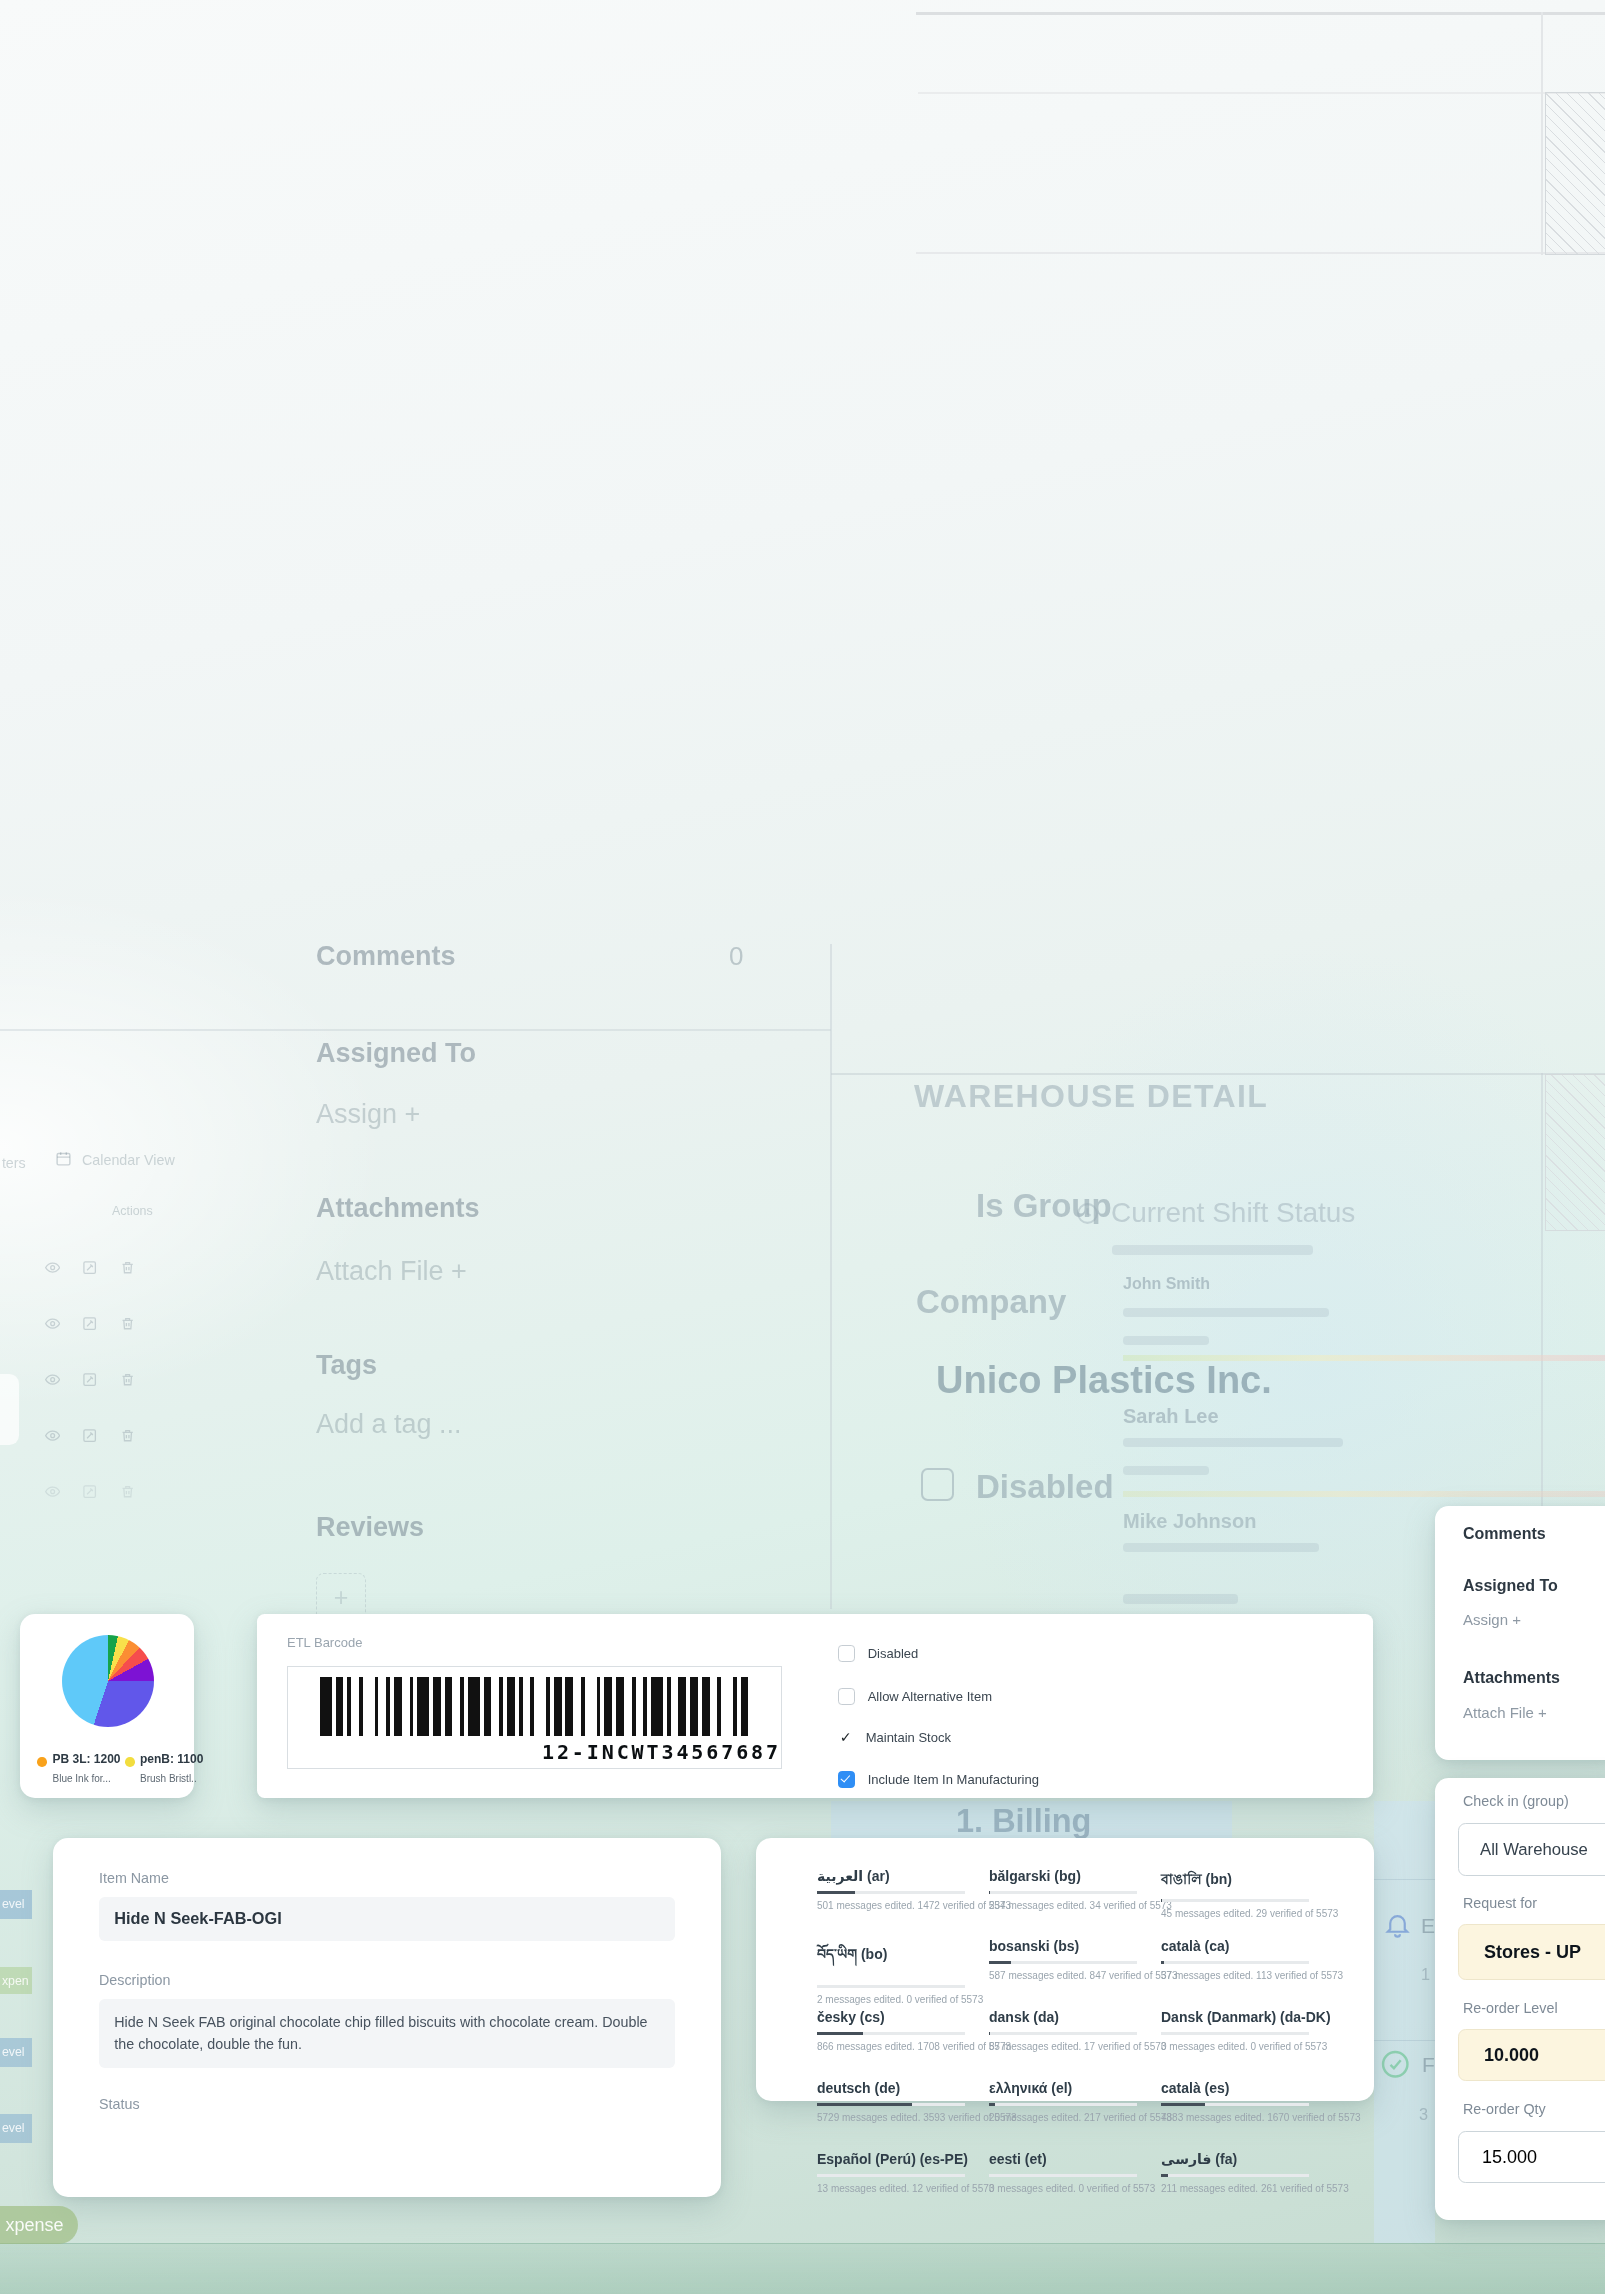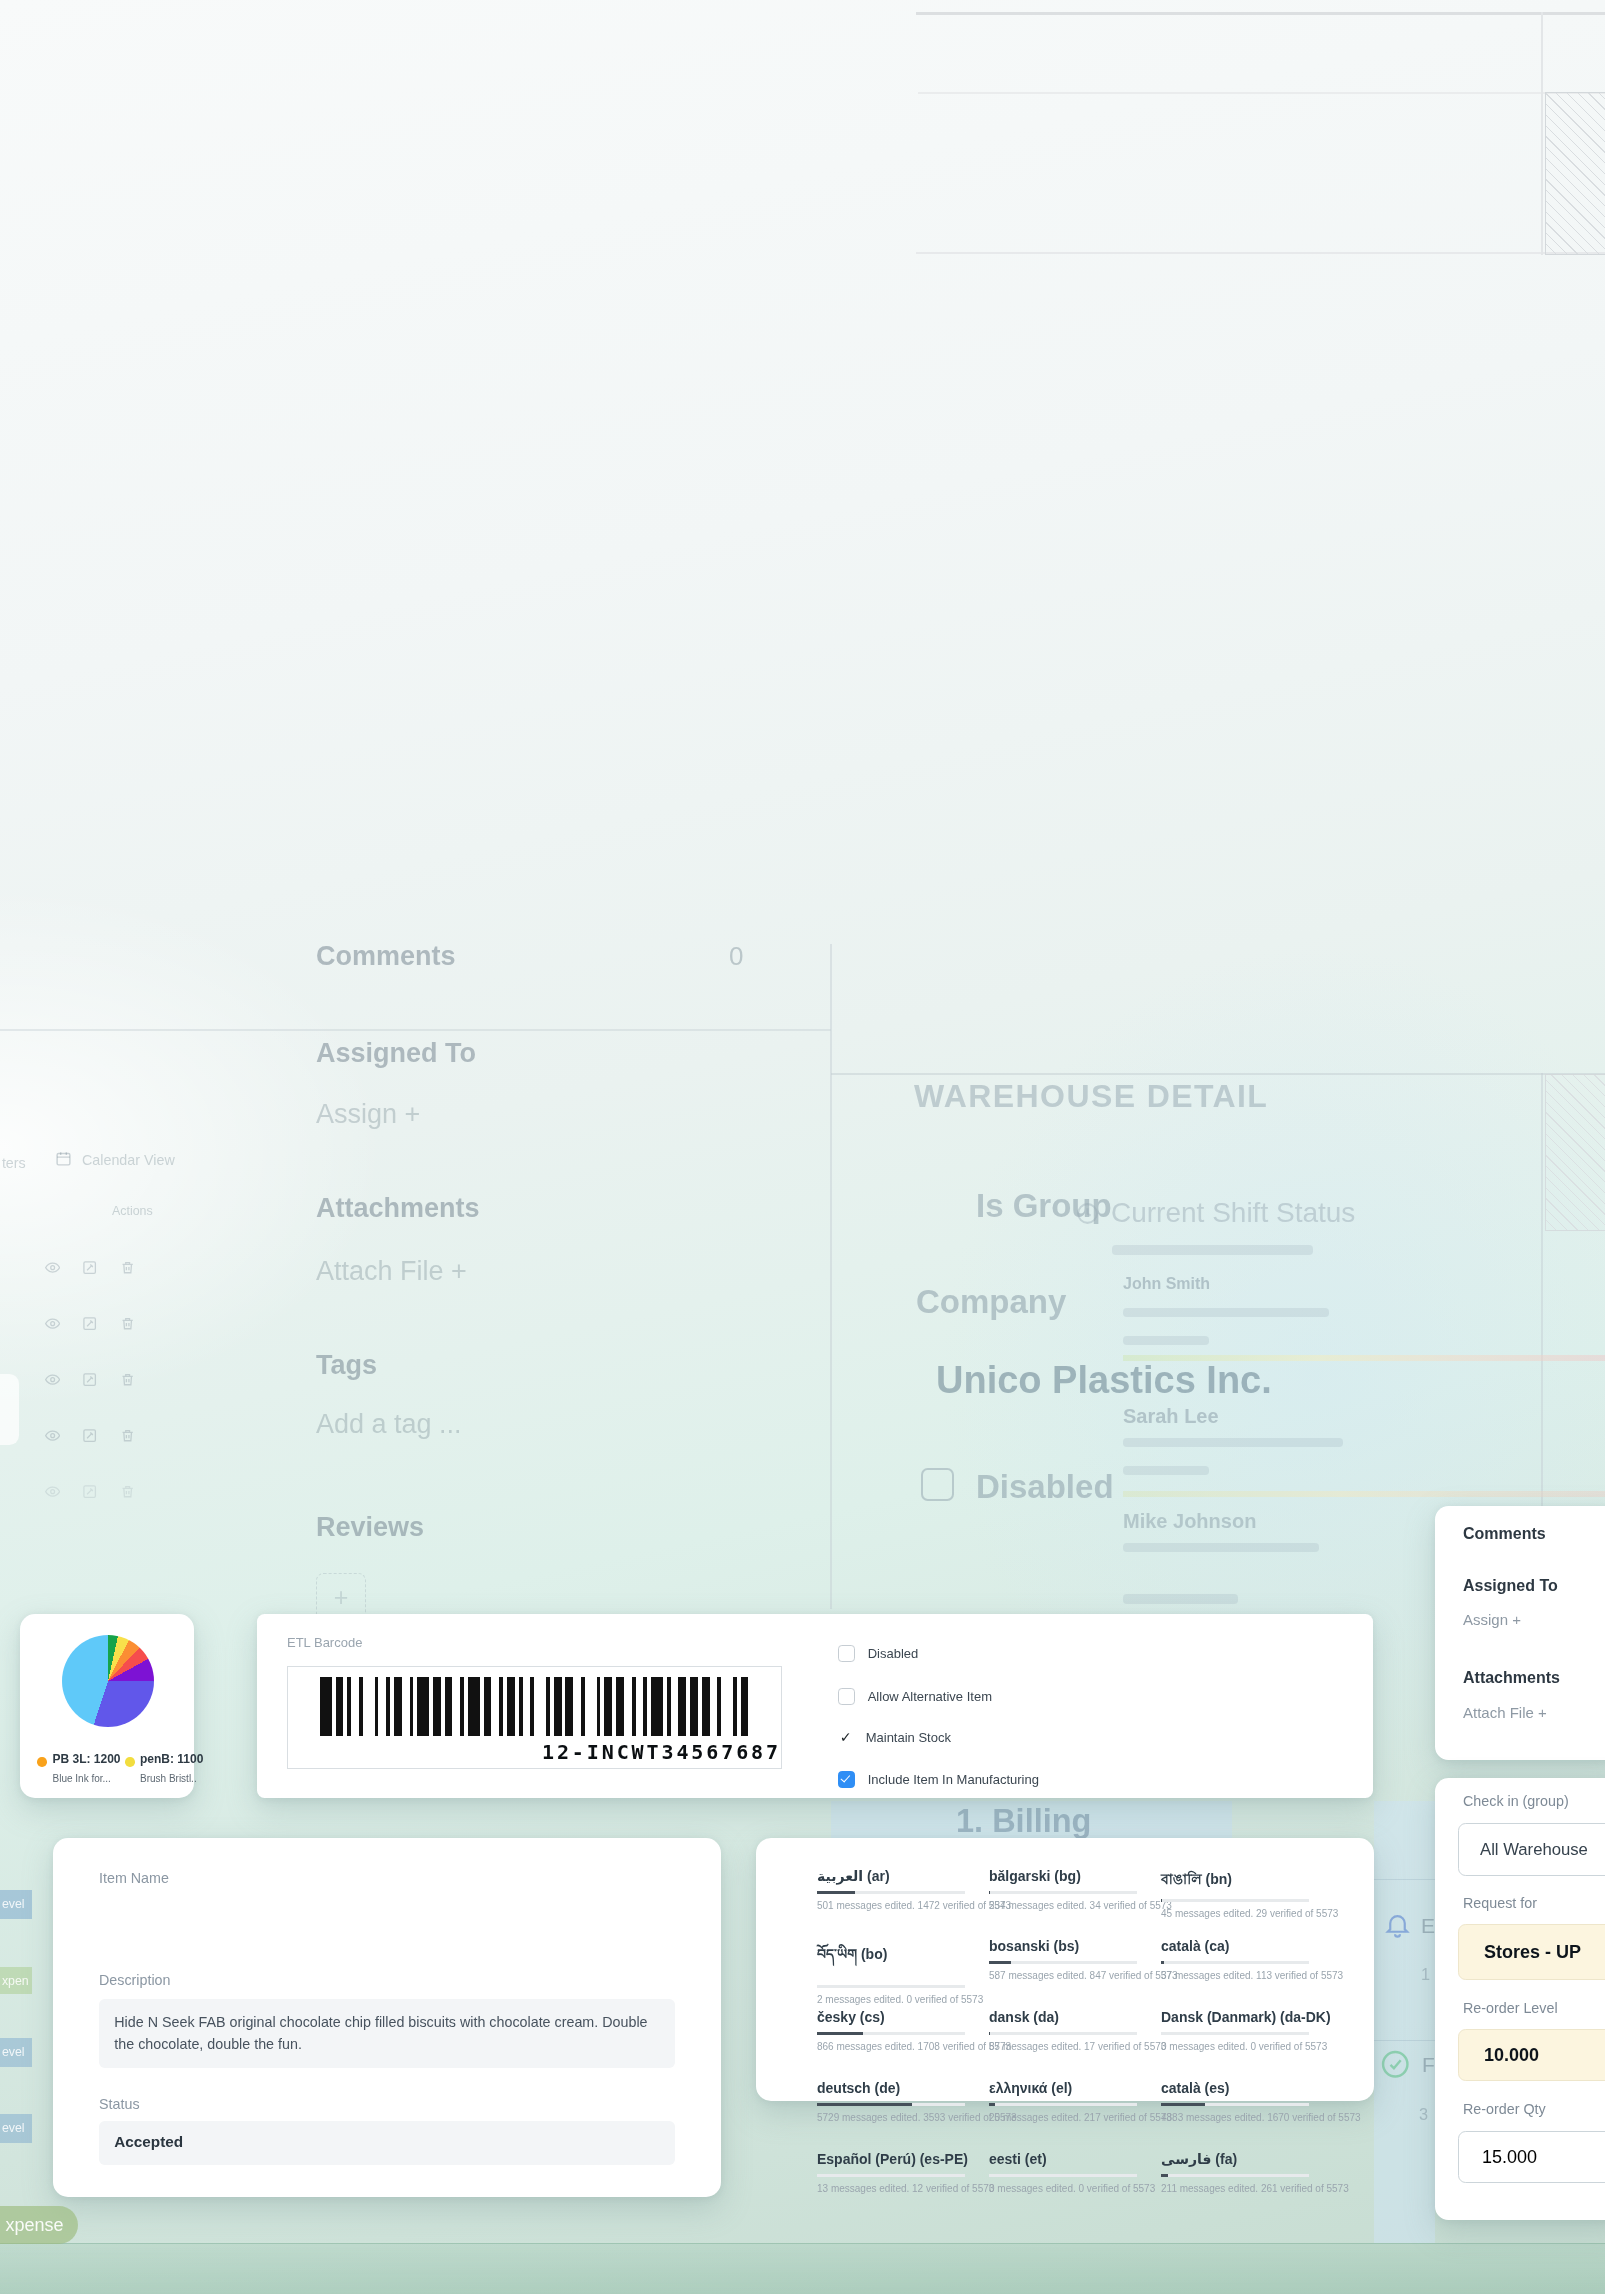--- a/index.html
+++ b/index.html
@@ -250,6 +250,9 @@
 
   <div class="card" style="left:53px;top:1838px;width:668px;height:359px;z-index:2;">
     <div class="abs lbl" style="left:46px;top:32px;">Item Name</div>
+    <div class="field" style="left:46px;top:59px;width:576px;height:44px;">
+      <div style="position:absolute;left:15.3px;top:12.4px;font-size:16.3px;font-weight:700;color:#2b3640;">Hide N Seek-FAB-OGI</div>
+    </div>
     <div class="abs lbl" style="left:46px;top:134px;">Description</div>
     <div class="field" style="left:46px;top:161px;width:576px;height:69px;">
       <div style="position:absolute;left:15.3px;top:11.5px;width:535px;font-size:14.3px;line-height:22px;color:#47525e;">Hide N Seek FAB original chocolate chip filled biscuits with chocolate cream. Double the chocolate, double the fun.</div>

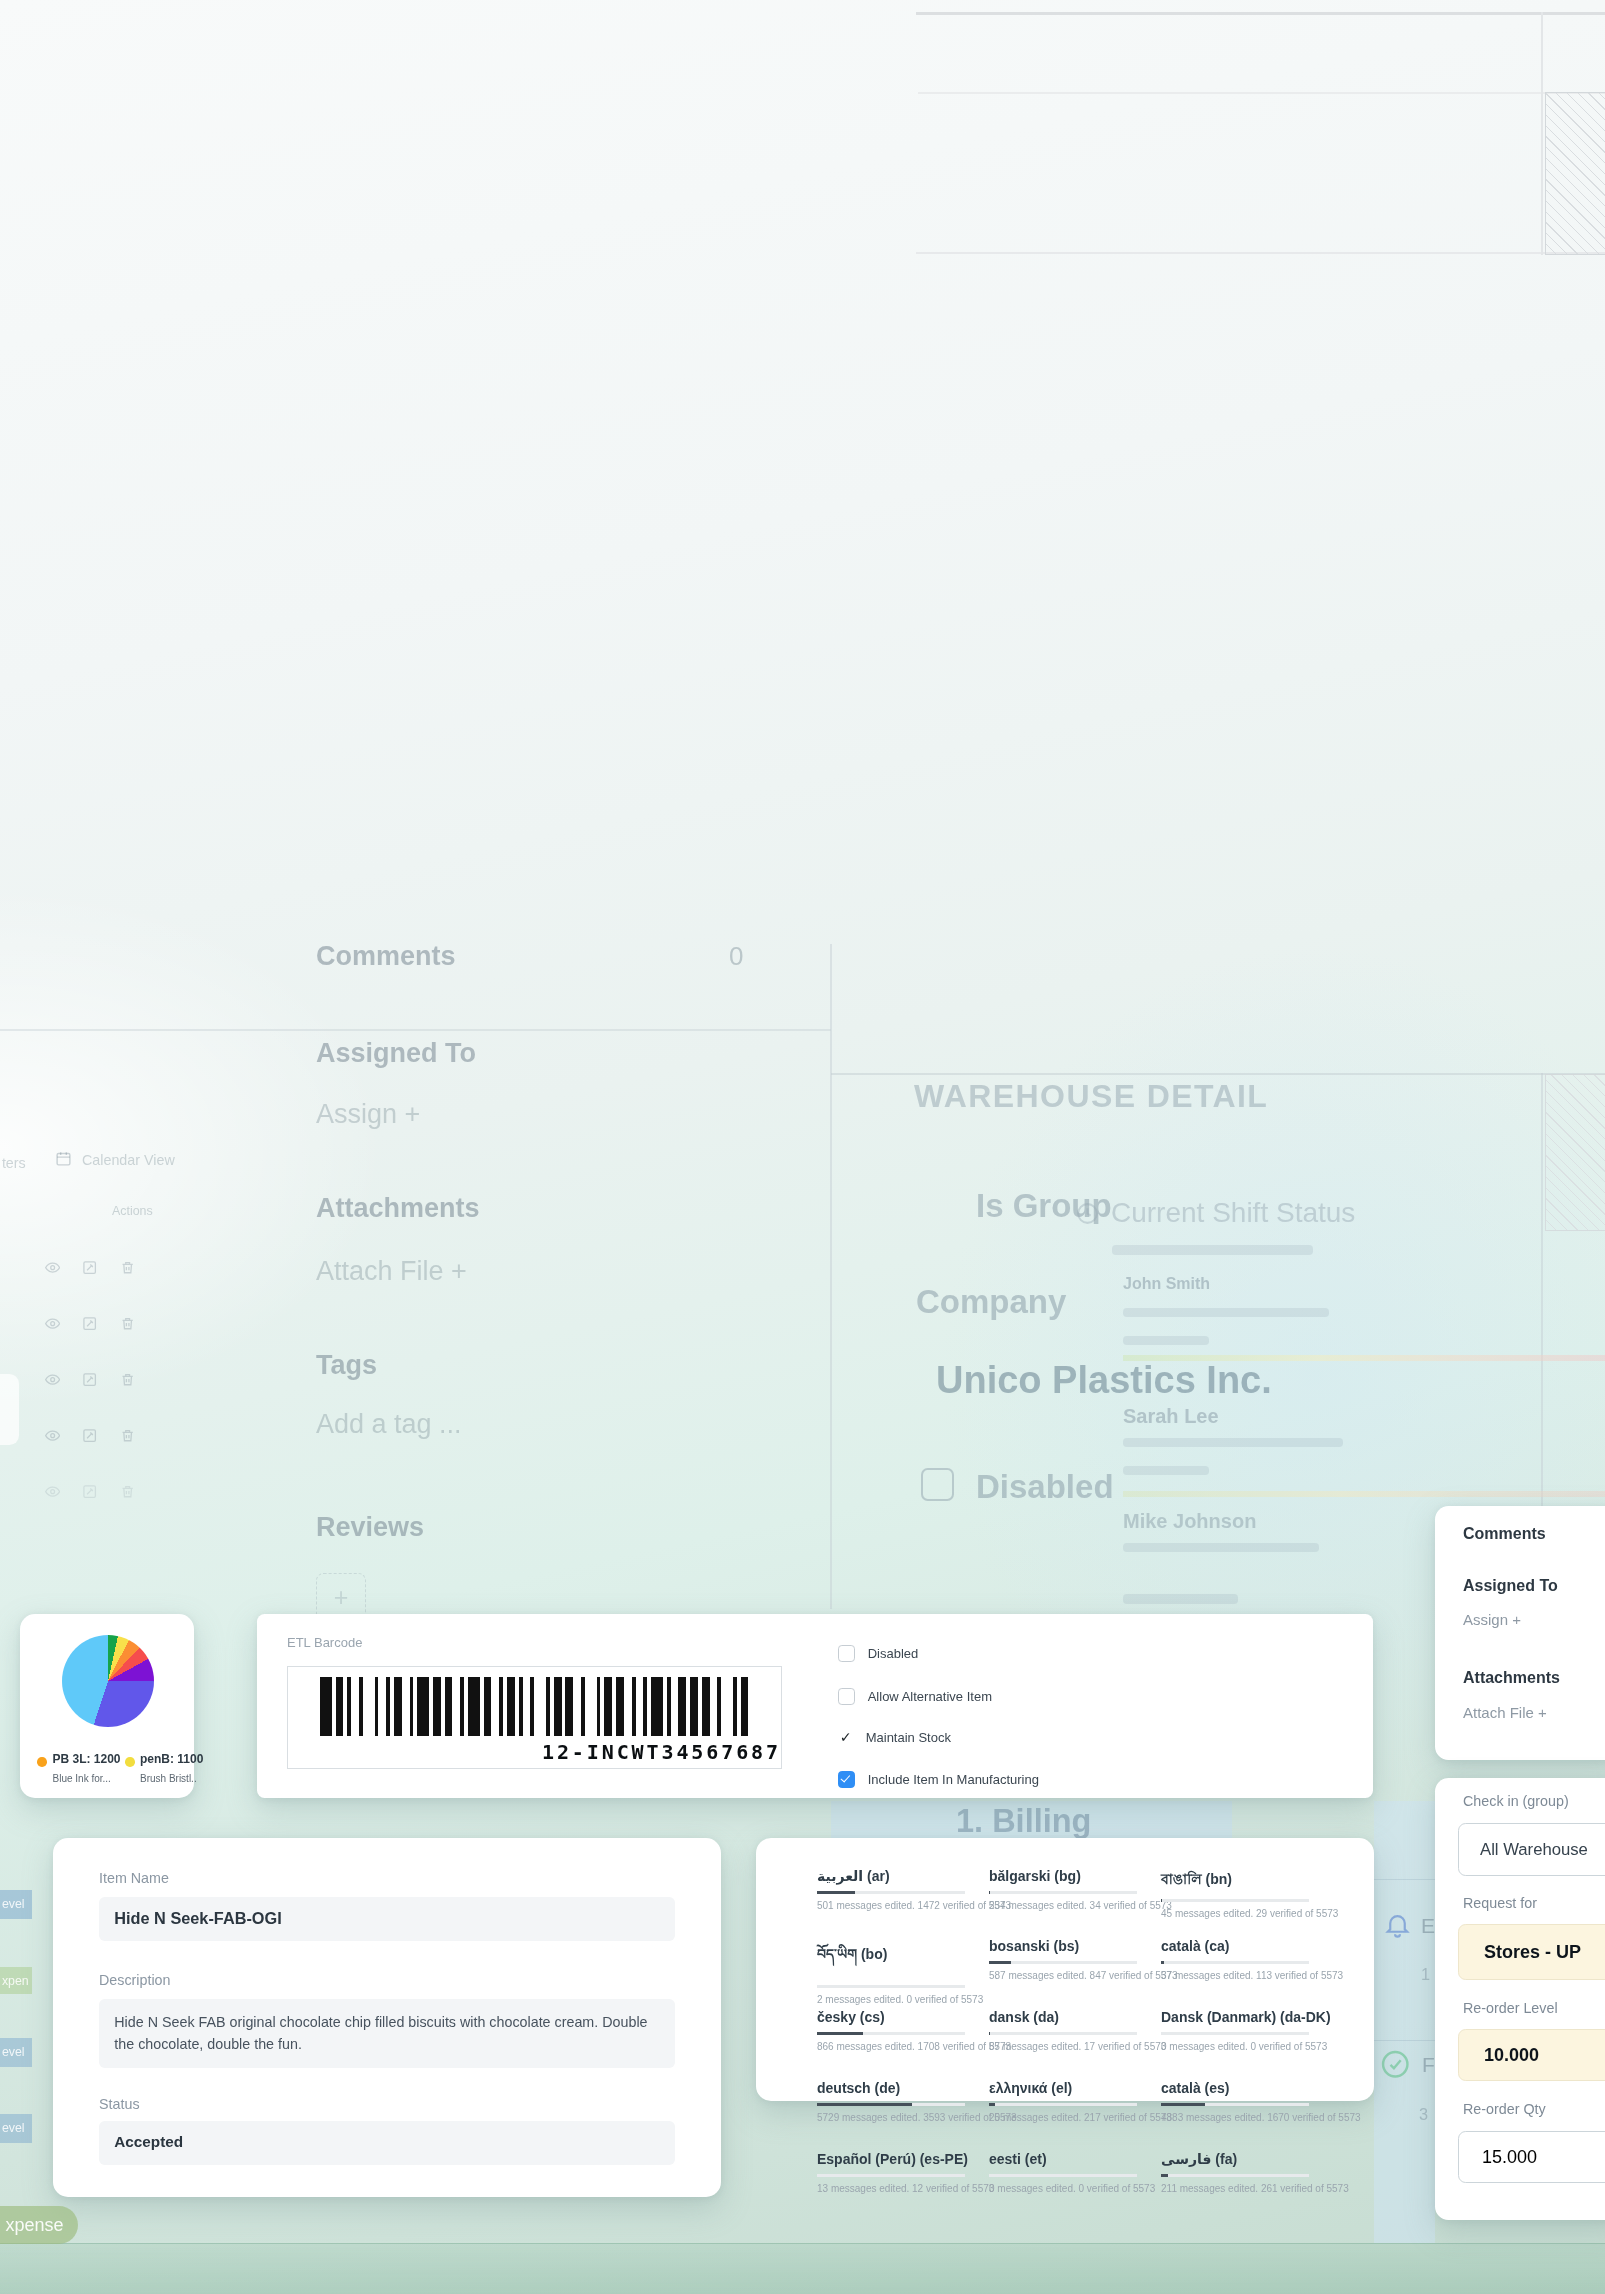--- a/index.html
+++ b/index.html
@@ -258,9 +258,6 @@
       <div style="position:absolute;left:15.3px;top:11.5px;width:535px;font-size:14.3px;line-height:22px;color:#47525e;">Hide N Seek FAB original chocolate chip filled biscuits with chocolate cream. Double the chocolate, double the fun.</div>
     </div>
     <div class="abs lbl" style="left:46px;top:258px;">Status</div>
-    <div class="field" style="left:46px;top:283px;width:576px;height:44px;">
-      <div style="position:absolute;left:15.3px;top:12.4px;font-size:15.3px;font-weight:700;color:#2b3640;">Accepted</div>
-    </div>
   </div>
 
   <div class="card" style="left:756px;top:1838px;width:618px;height:263px;z-index:2;">

